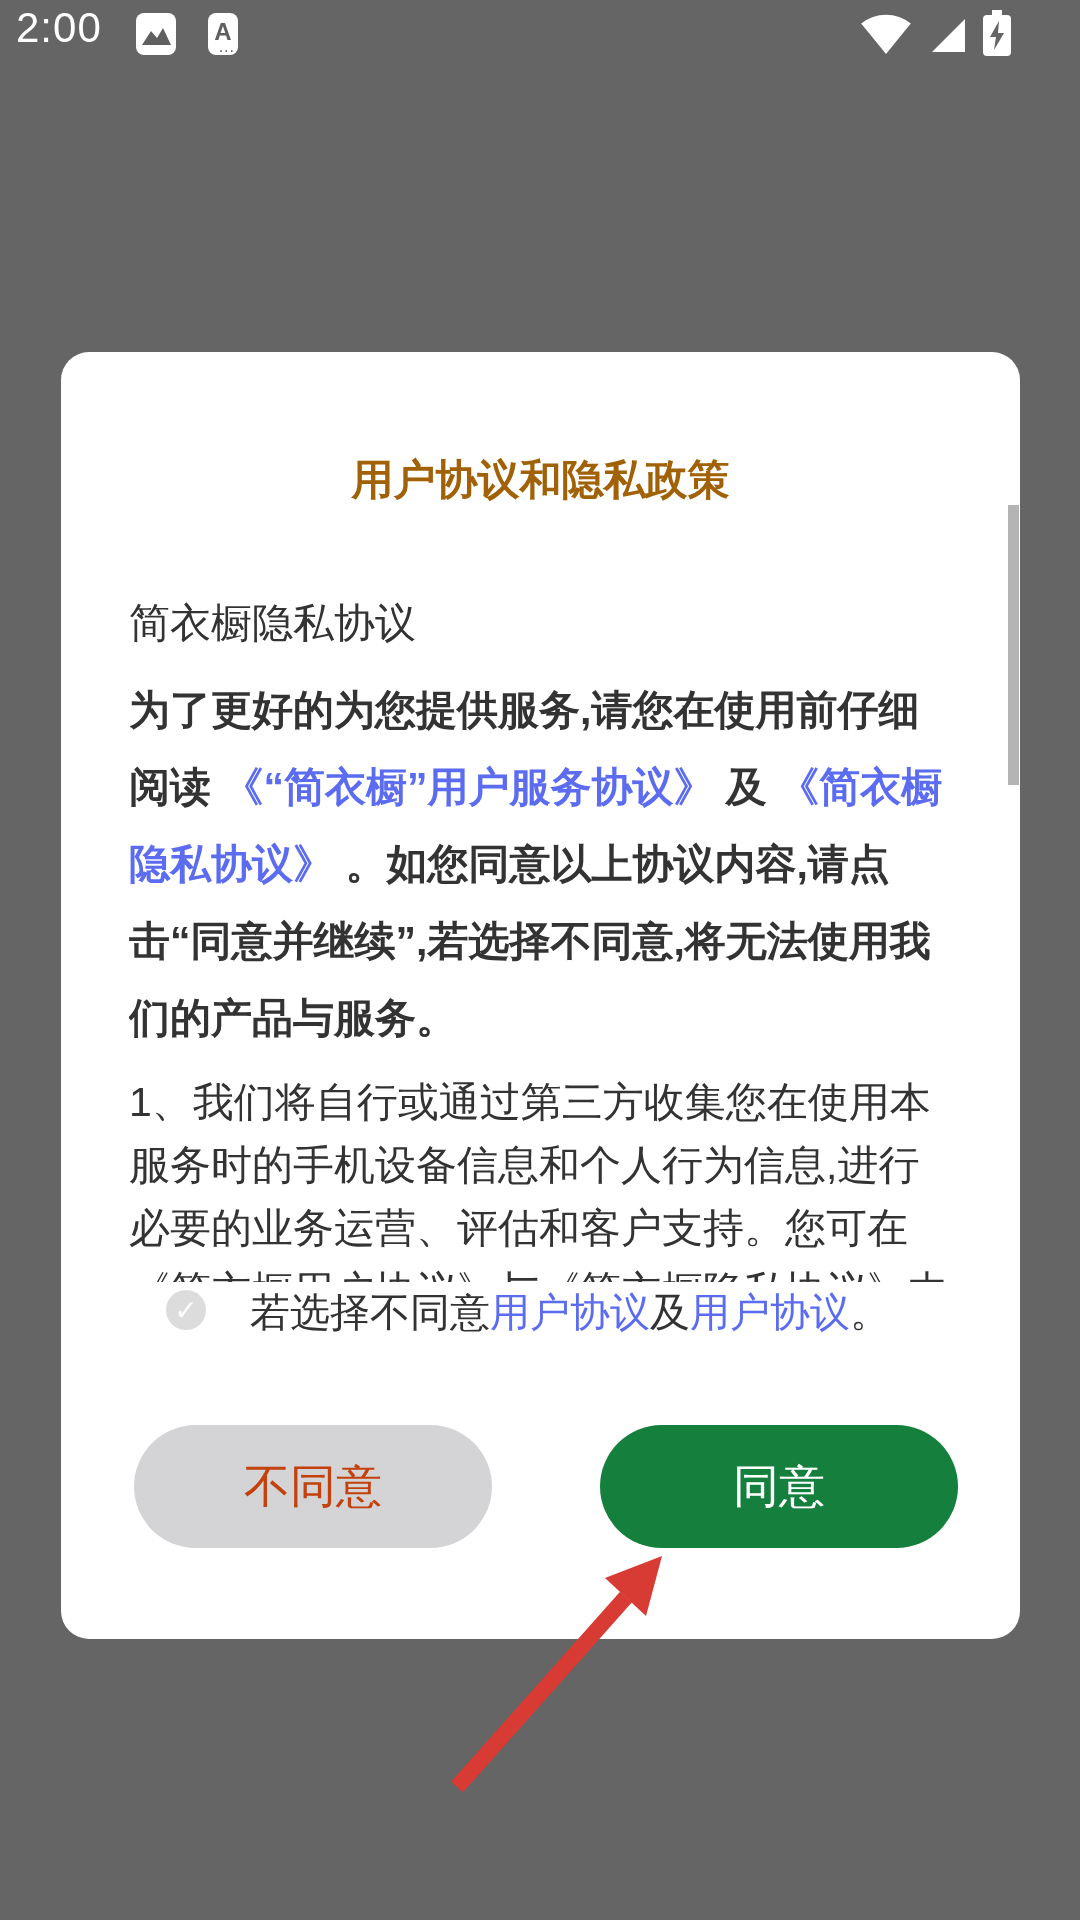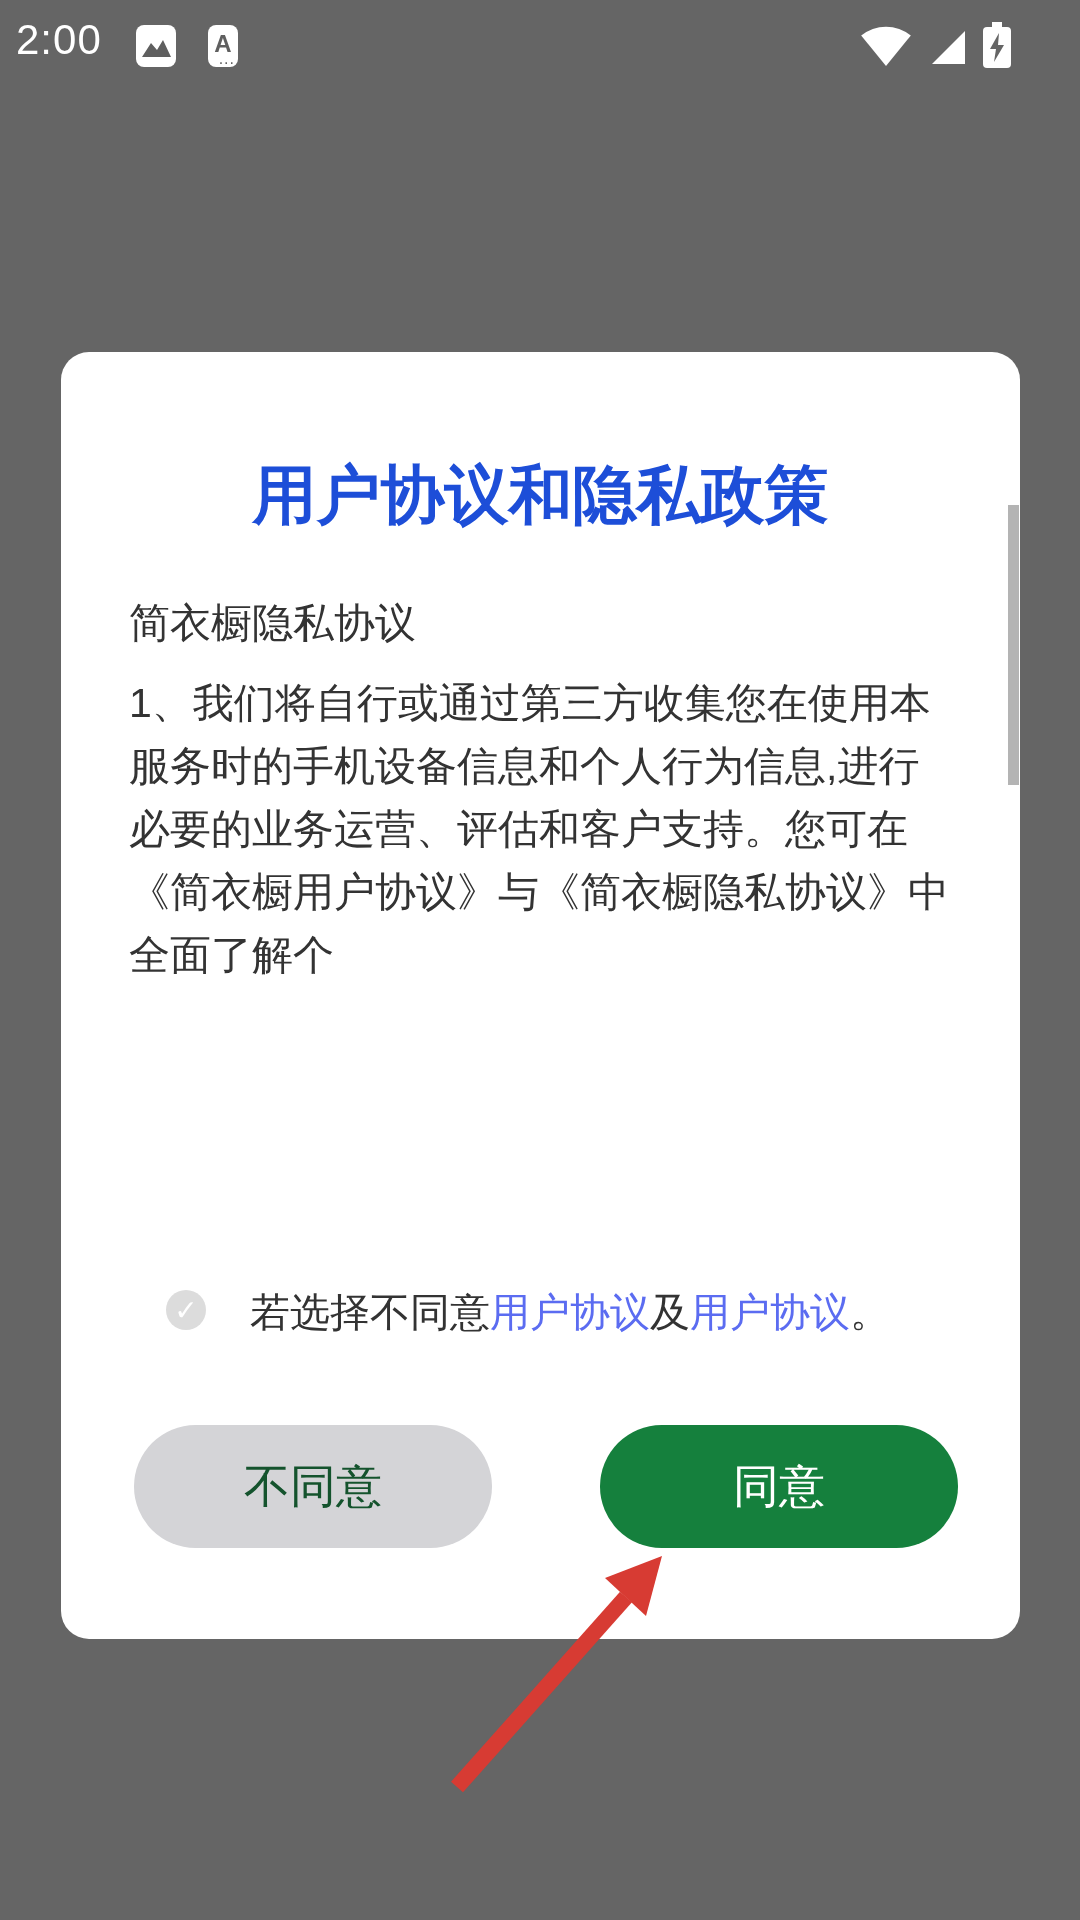--- a/index.html
+++ b/index.html
@@ -11,7 +11,7 @@
   }
 
   
-  .status-bar { position:absolute; left:0; top:0; width:1028px; height:60px; color:#fff;margin-top:12px; }
+  .status-bar { position:absolute; left:0; top:0; width:1028px; height:60px; color:#fff; }
   .sb-time { position:absolute; left:16px; top:4px; font-size:42px; font-weight:500; letter-spacing:1px; }
   .sb-notif { position:absolute; top:13px; display:flex; gap:32px; left:136px; }
   .notif-card { background:#fff; border-radius:8px; display:flex; align-items:center; justify-content:center; position:relative; }

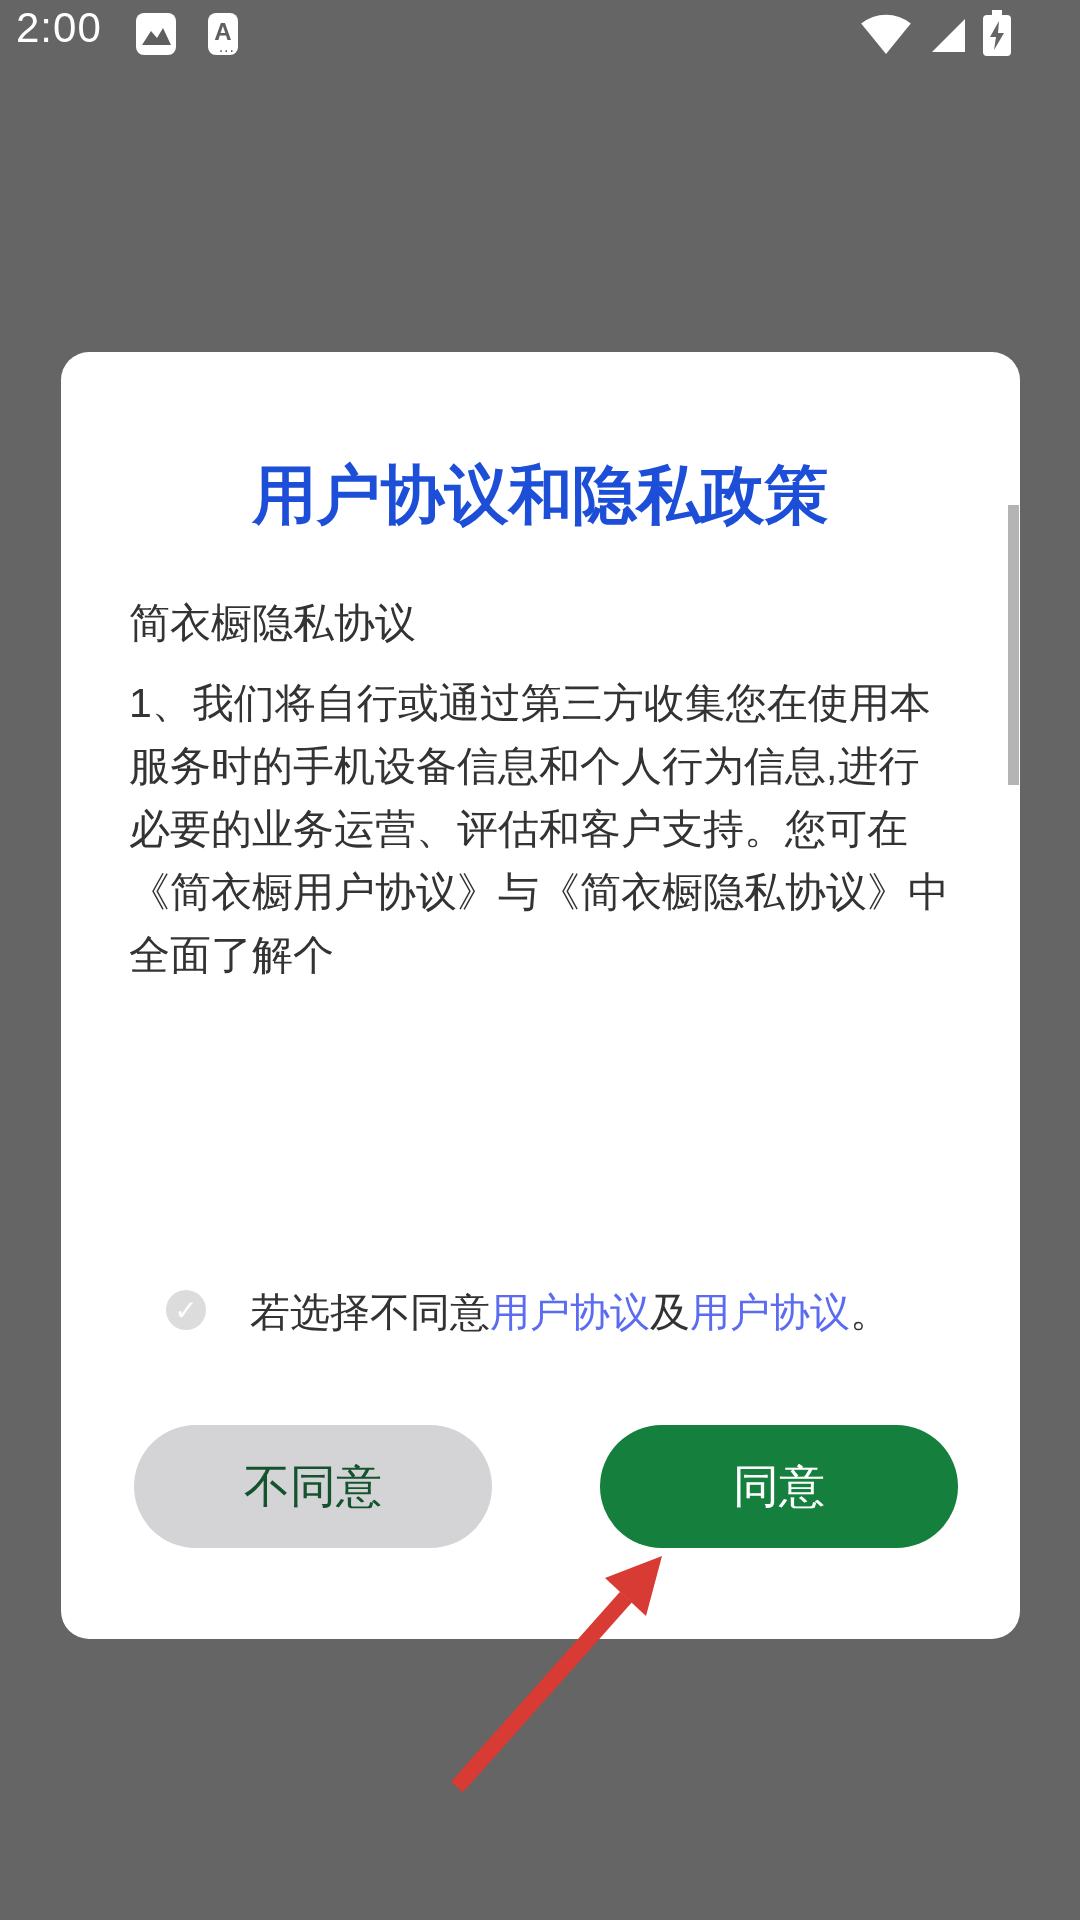--- a/index.html
+++ b/index.html
@@ -28,7 +28,7 @@
   }
   .dialog-title {
     position:absolute; top:100px; left:0; width:100%;
-    text-align:center; font-size:64px; font-weight:bold; color:#1d4ed8;
+    text-align:center; font-size:42px; font-weight:bold; color:#a16207;
   }
   .scrollbar-thumb {
     position:absolute; left:947px; top:153px; width:11px; height:280px;

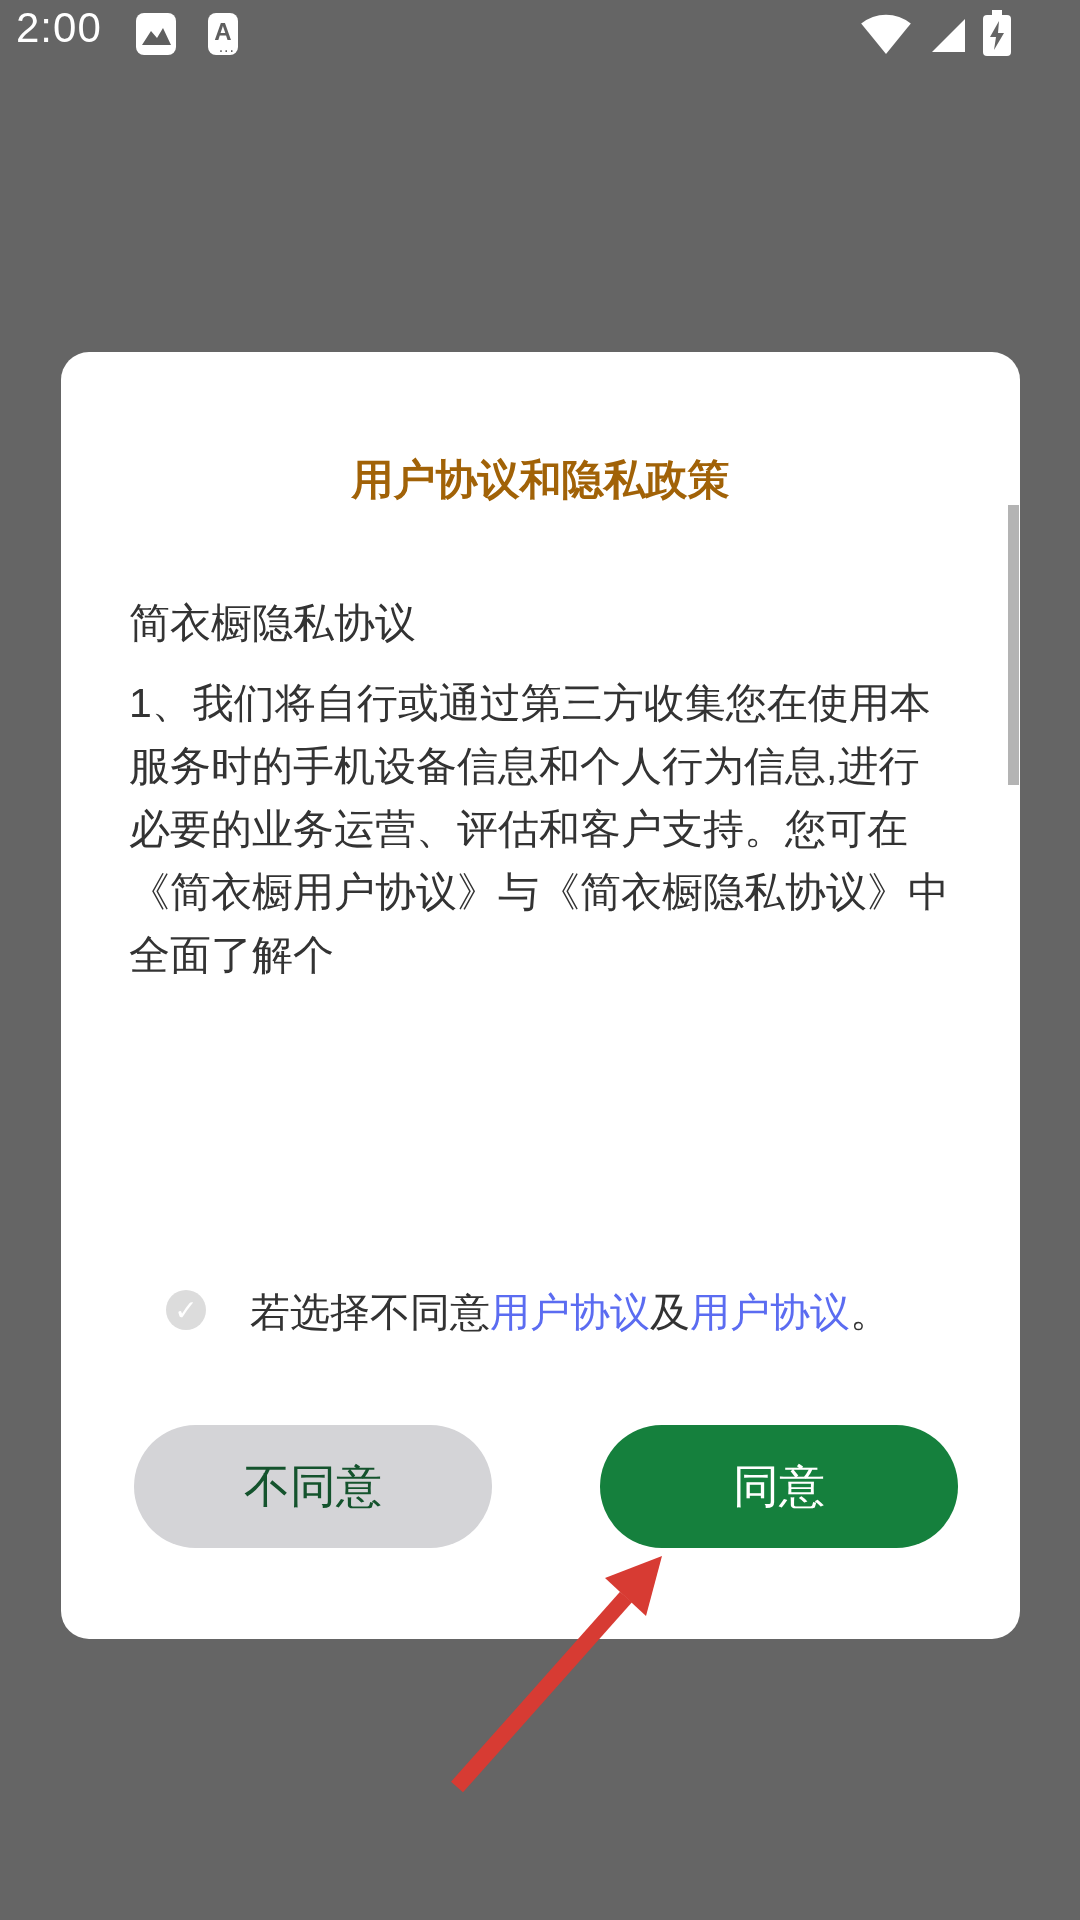--- a/index.html
+++ b/index.html
@@ -110,6 +110,7 @@
   <div class="dialog-content">
     <p class="para-greeting">简衣橱隐私协议</p>
 
+    <p class="para-notice"><span>为了更好的为您提供服务,请您在使用前仔细阅读 </span><span class="link">《“简衣橱”用户服务协议》</span><span> 及 </span><span class="link">《简衣橱隐私协议》</span><span> 。如您同意以上协议内容,请点击“同意并继续”,若选择不同意,将无法使用我们的产品与服务。</span></p>
 
     <p class="para-clause">1、我们将自行或通过第三方收集您在使用本服务时的手机设备信息和个人行为信息,进行必要的业务运营、评估和客户支持。您可在《简衣橱用户协议》与《简衣橱隐私协议》中全面了解个</p>
   </div>

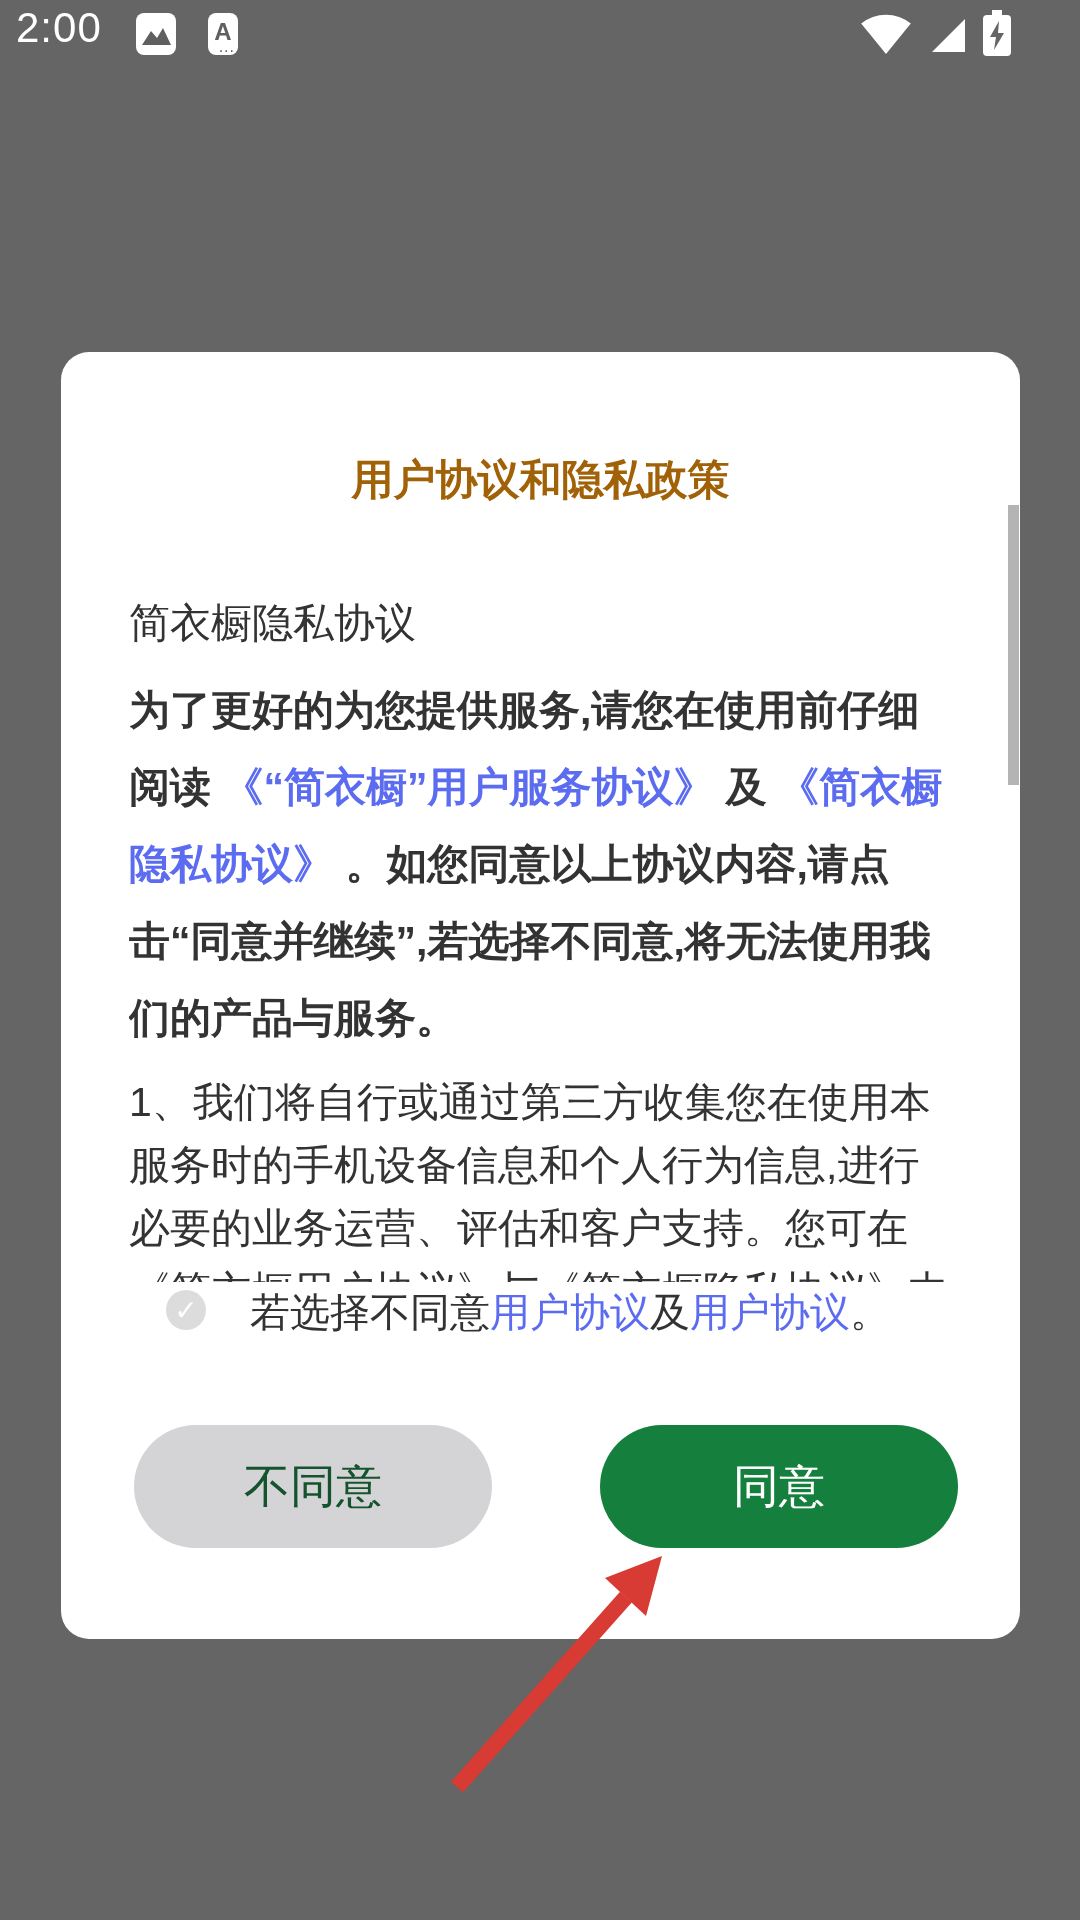--- a/index.html
+++ b/index.html
@@ -62,7 +62,7 @@
     border:none; border-radius:62px; font-size:46px;
     font-family:inherit; cursor:pointer;
   }
-  .btn-disagree { left:73px;  background:#d4d4d7; color:#14532d; }
+  .btn-disagree { left:73px;  background:#d4d4d7; color:#c2410c; }
   .btn-agree    { left:539px; background:#15803d; color:#ffffff; }
 
   

